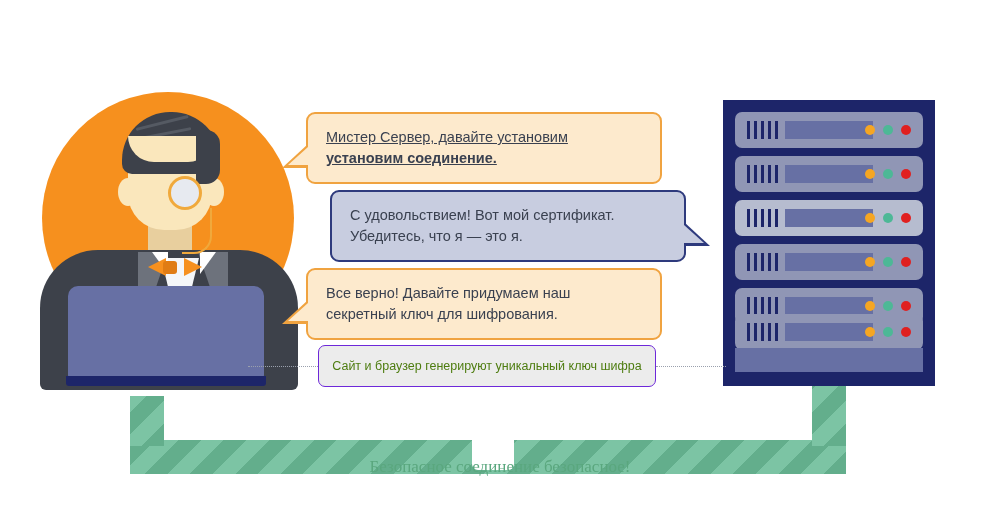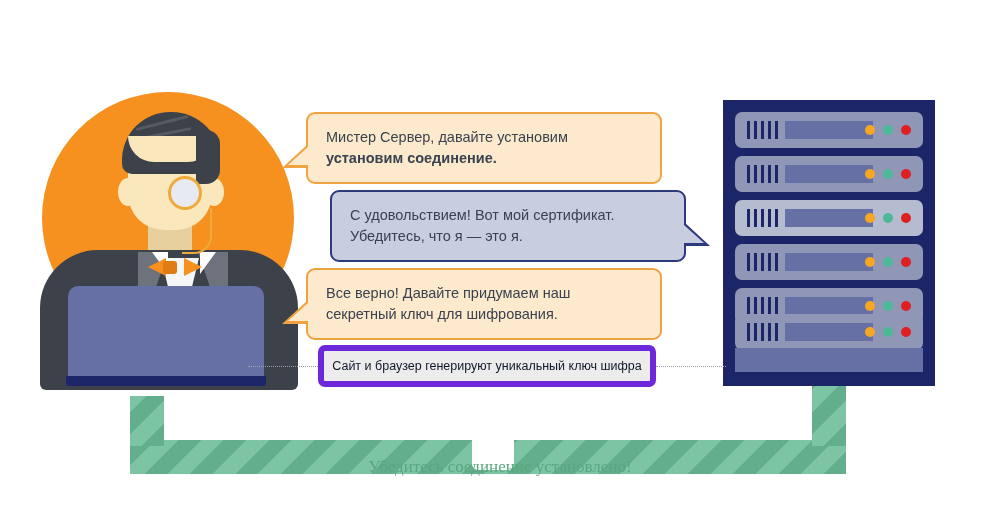--- a/index.html
+++ b/index.html
@@ -259,7 +259,7 @@
   .bubble b { font-weight: bold; }
   .tail { position: absolute; width: 0; height: 0; border-style: solid; }
 
-  #bubble1 { left: 306px; top: 112px; width: 356px; }
+  #bubble1 { left: 306px; top: 112px; width: 356px; text-decoration: underline; }
   #bubble1 .tail-outer {
     left: -26px; bottom: 14px;
     border-width: 0 0 24px 26px;

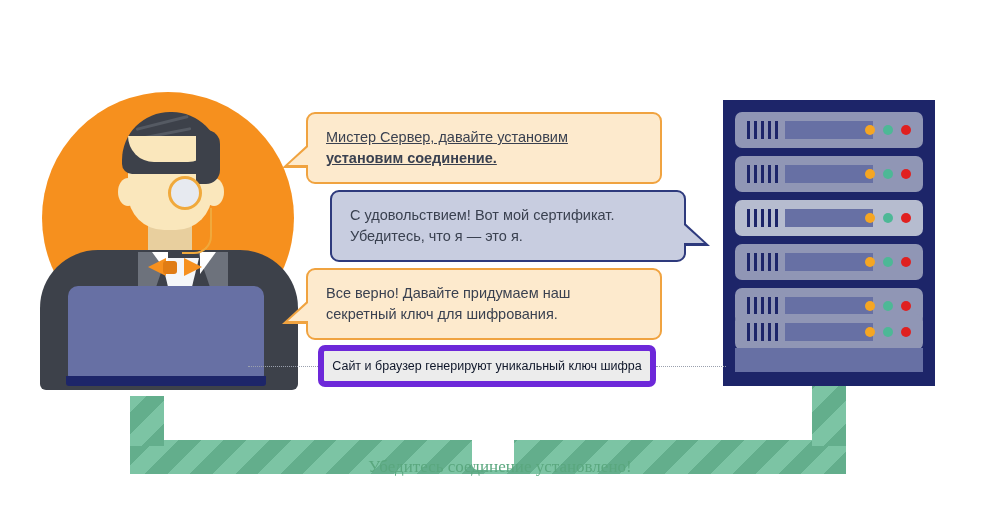--- a/index.html
+++ b/index.html
@@ -302,13 +302,13 @@
     width: 338px; height: 42px;
     box-sizing: border-box;
     background: #ececec;
-    border: 6px solid #6d28d9;
+    border: 1px solid #6d28d9;
     border-radius: 7px;
     display: flex;
     align-items: center;
     justify-content: center;
     font-size: 12.5px;
-    color: #0f172a;
+    color: #4d7c0f;
   }
   .dotline {
     position: absolute;

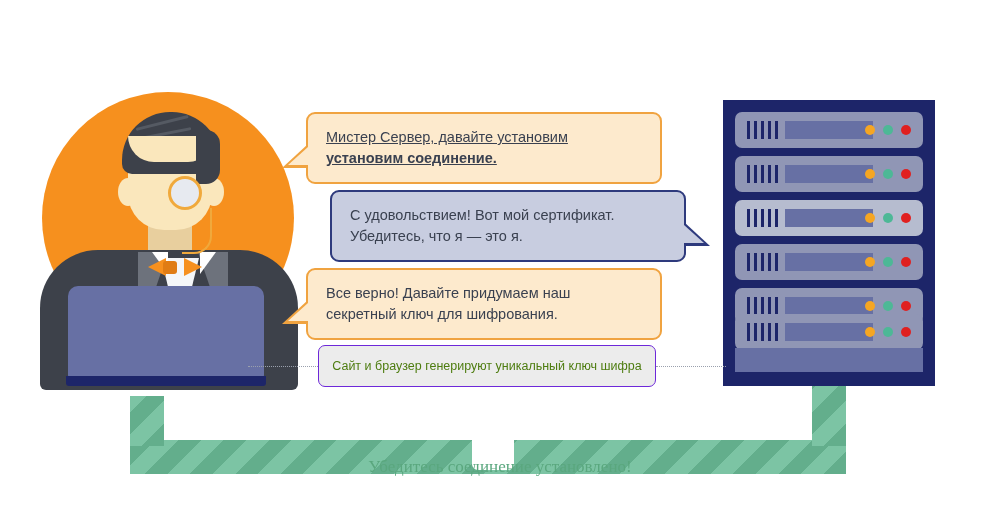--- a/index.html
+++ b/index.html
@@ -502,7 +502,7 @@
     <rect x="9" y="33" width="42" height="41" rx="6" fill="#ffffff"></rect>
   </svg>
 
-  <div id="caption">Убедитесь соединение установлено!</div>
+  <div id="caption">Безопасное соединение безопасное!</div>
 
 </div>
 

